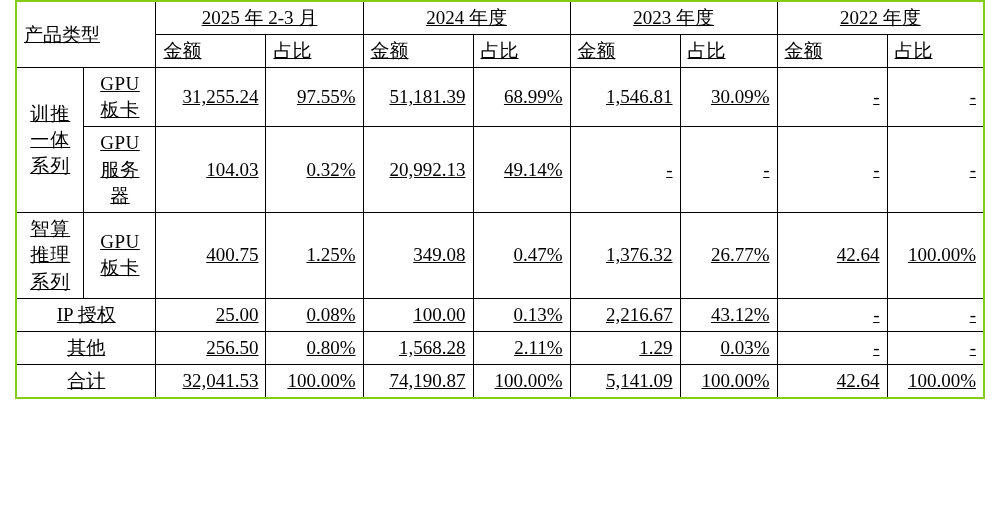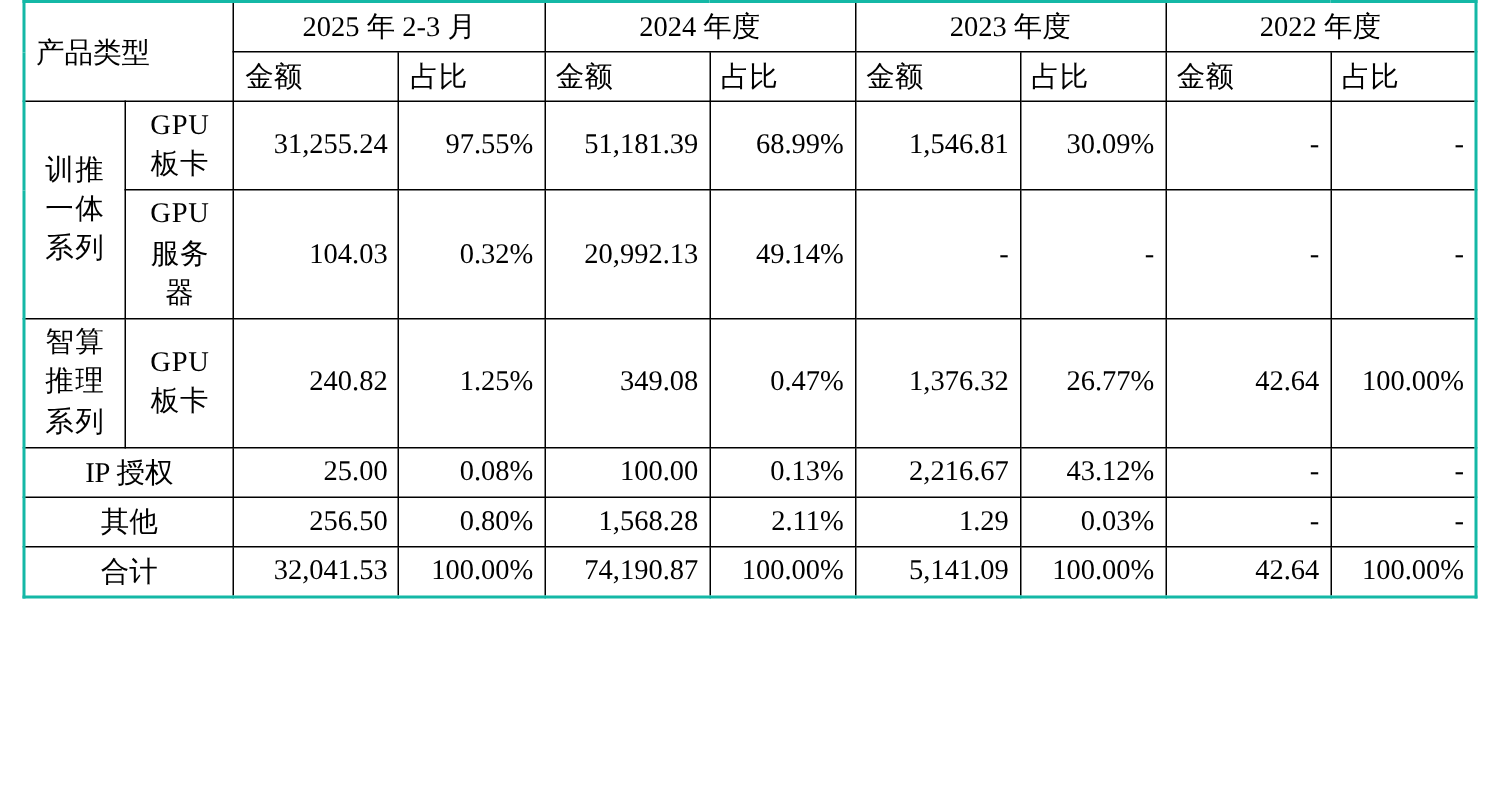--- a/index.html
+++ b/index.html
@@ -33,7 +33,8 @@
     table-layout: fixed;
     margin: 0 auto;
     width: 958px;
-    border: 2px solid #14b8a6;
+    border: 2px solid #84cc16;
+    text-decoration: underline;
   }
   table.fin td, table.fin th {
     border: 1px solid #000;

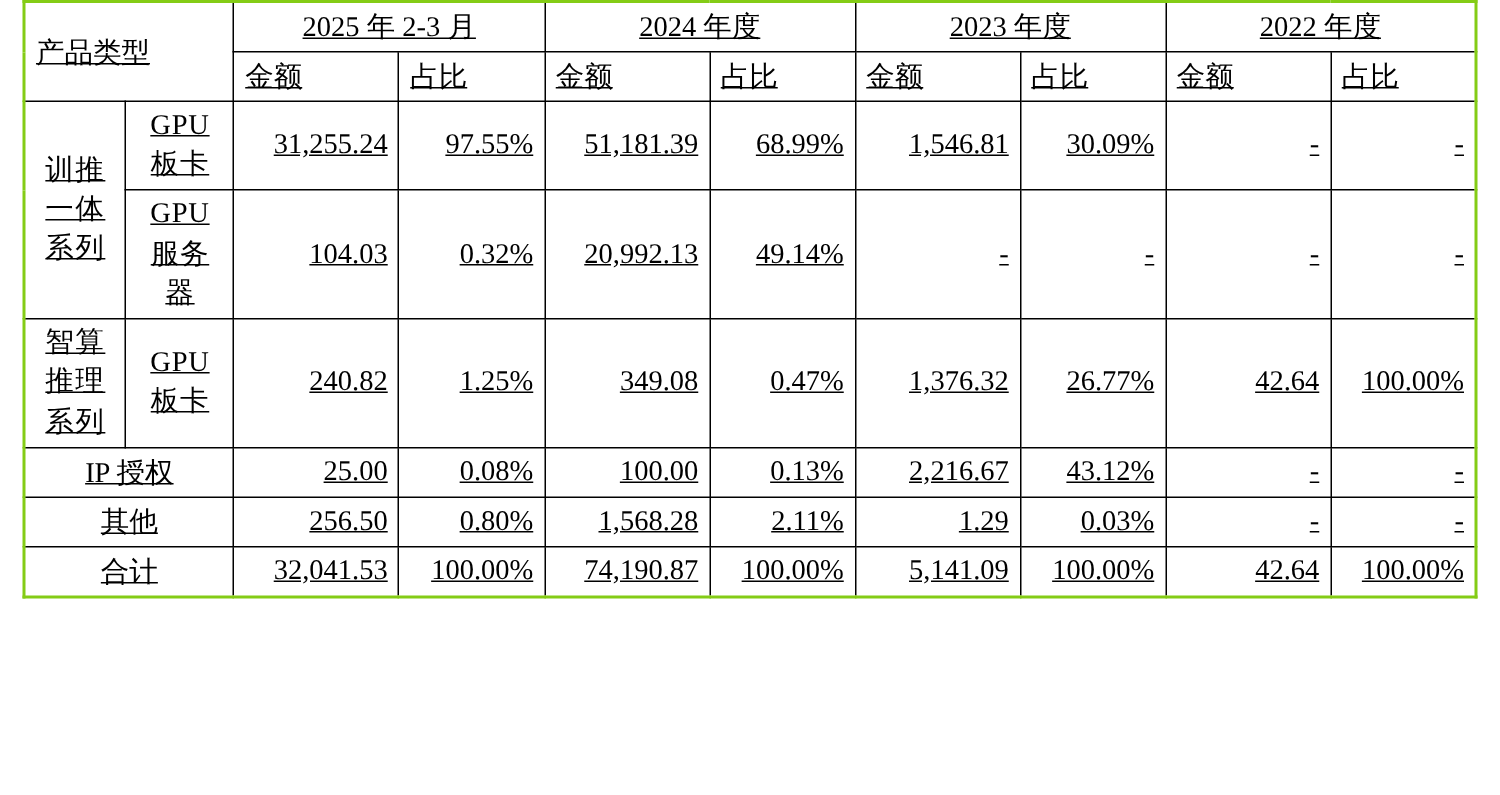--- a/index.html
+++ b/index.html
@@ -158,7 +158,7 @@
       <tr>
         <td class="rowlabel-v">智算推理系列</td>
         <td class="sub-v">GPU 板卡</td>
-        <td class="num">240.82</td>
+        <td class="num">400.75</td>
         <td class="num">1.25%</td>
         <td class="num">349.08</td>
         <td class="num">0.47%</td>

